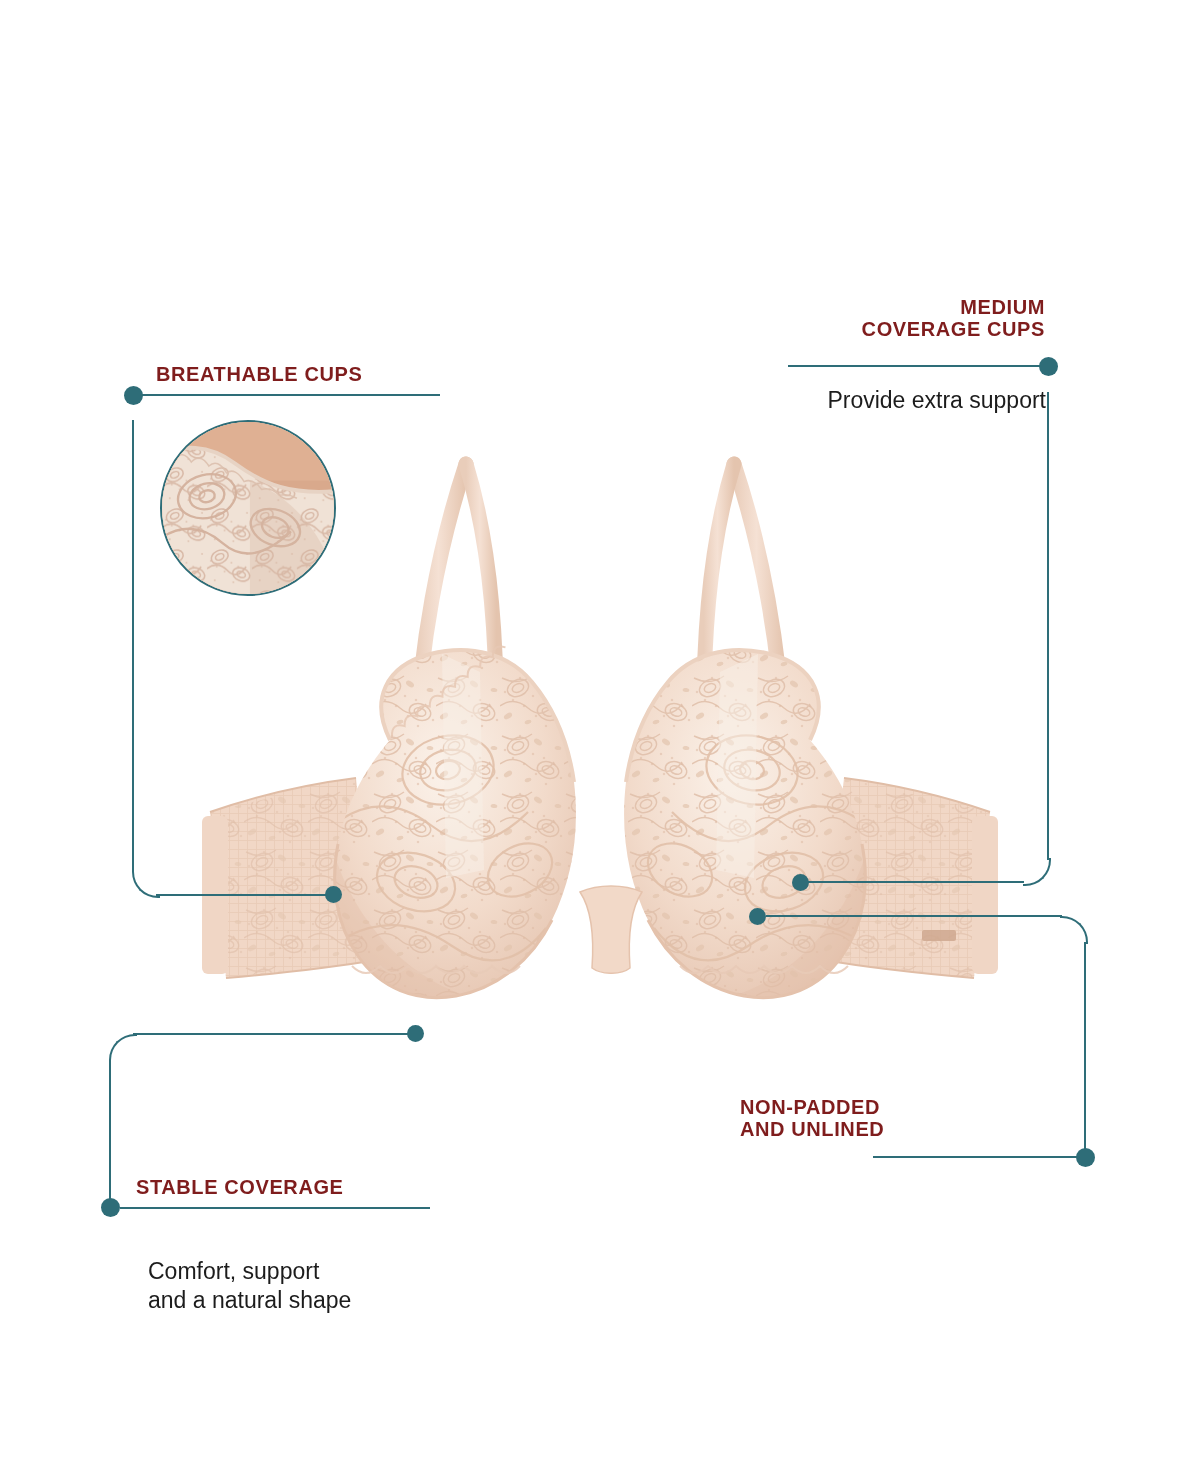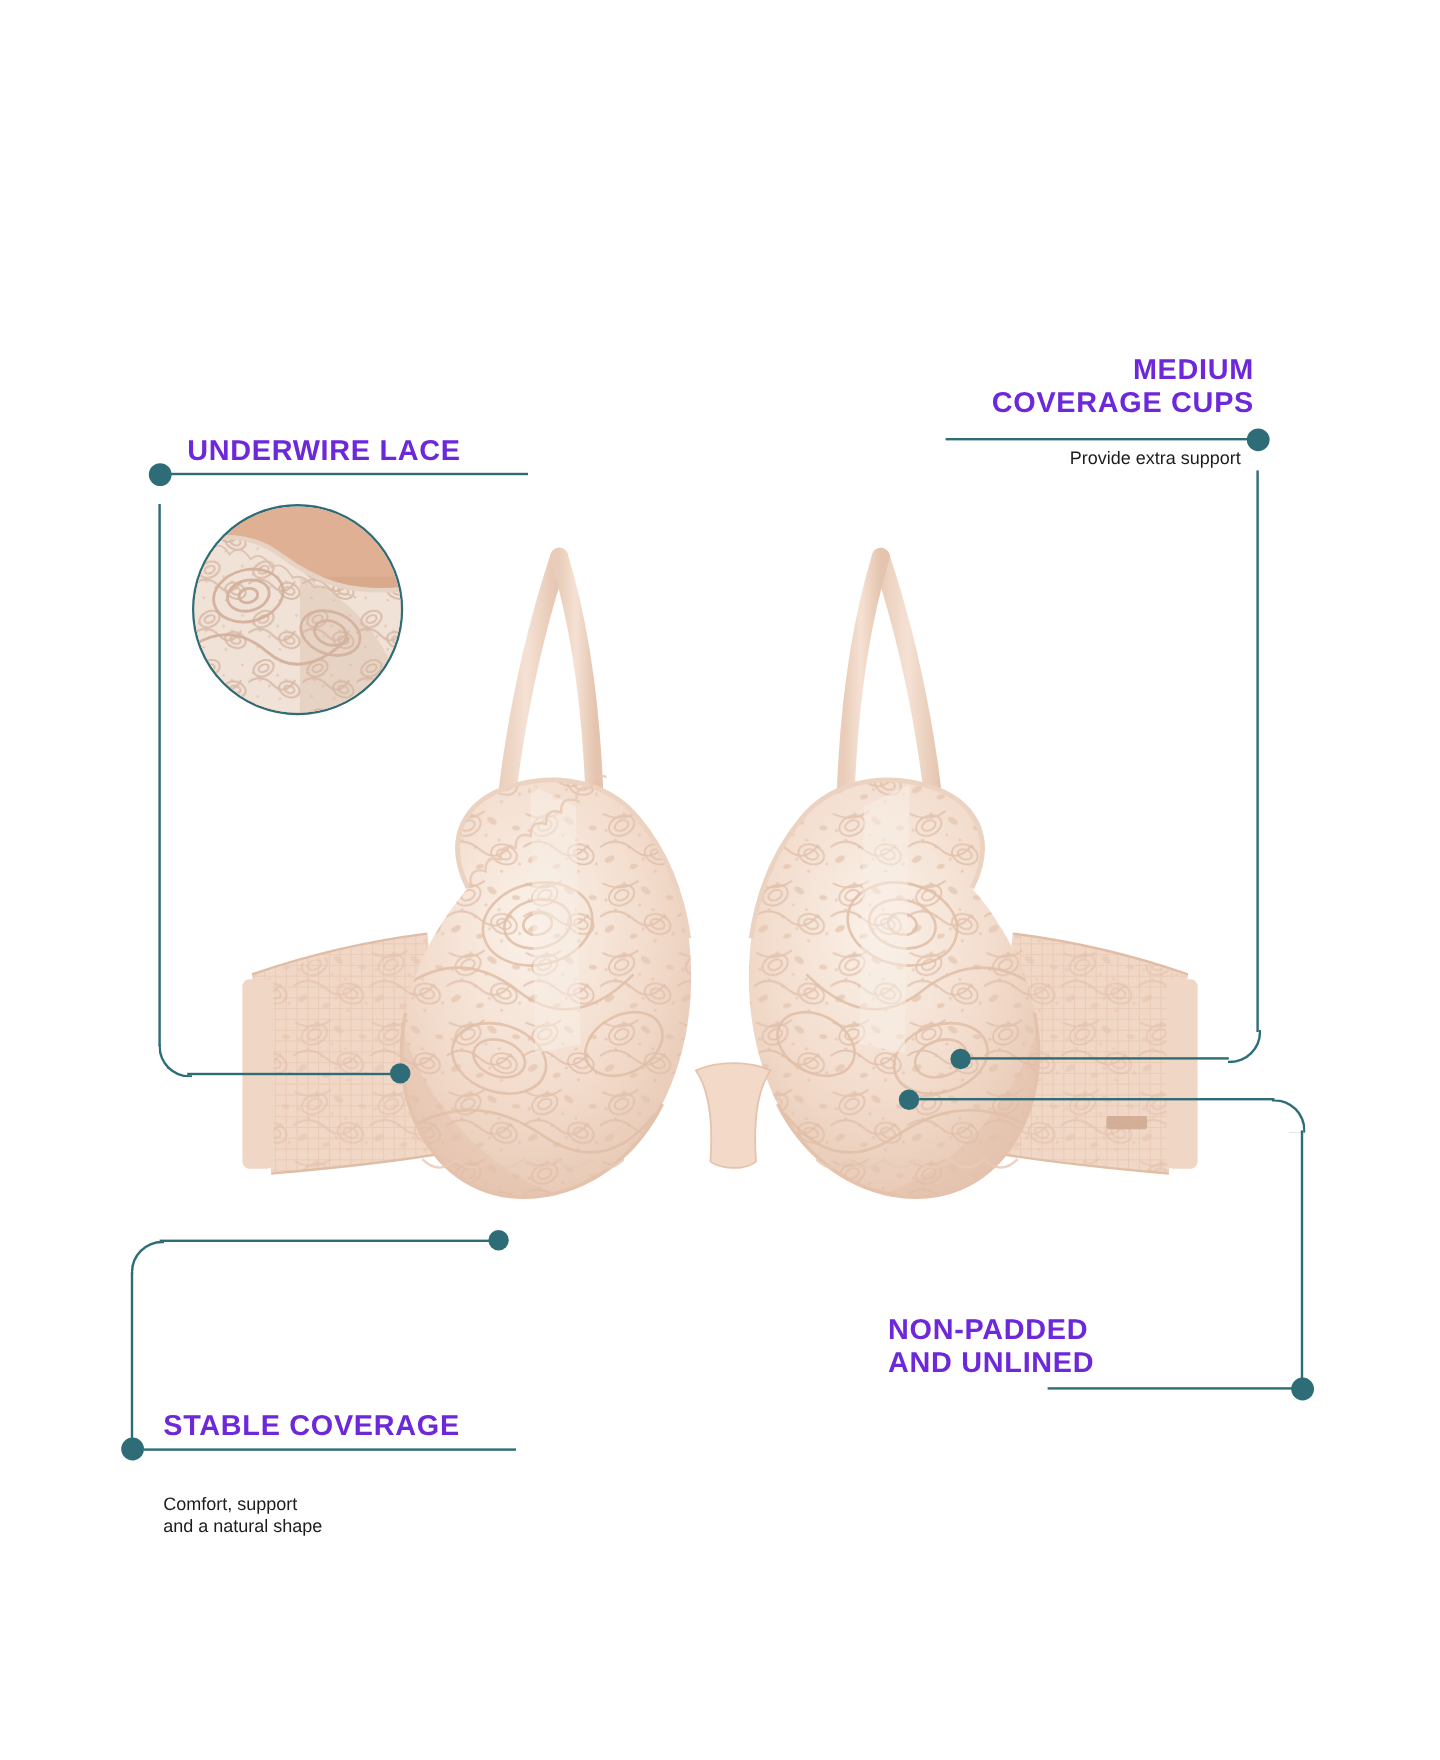--- a/index.html
+++ b/index.html
@@ -24,10 +24,10 @@
     margin: 0;
     font-family: "Liberation Sans", sans-serif;
     font-weight: bold;
-    font-size: 24px;
+    font-size: 20px;
     letter-spacing: 0.6px;
     line-height: 1.12;
-    color: #6d28d9;
+    color: #7f1d1d;
     white-space: pre-line;
   }
   .callout-sub {

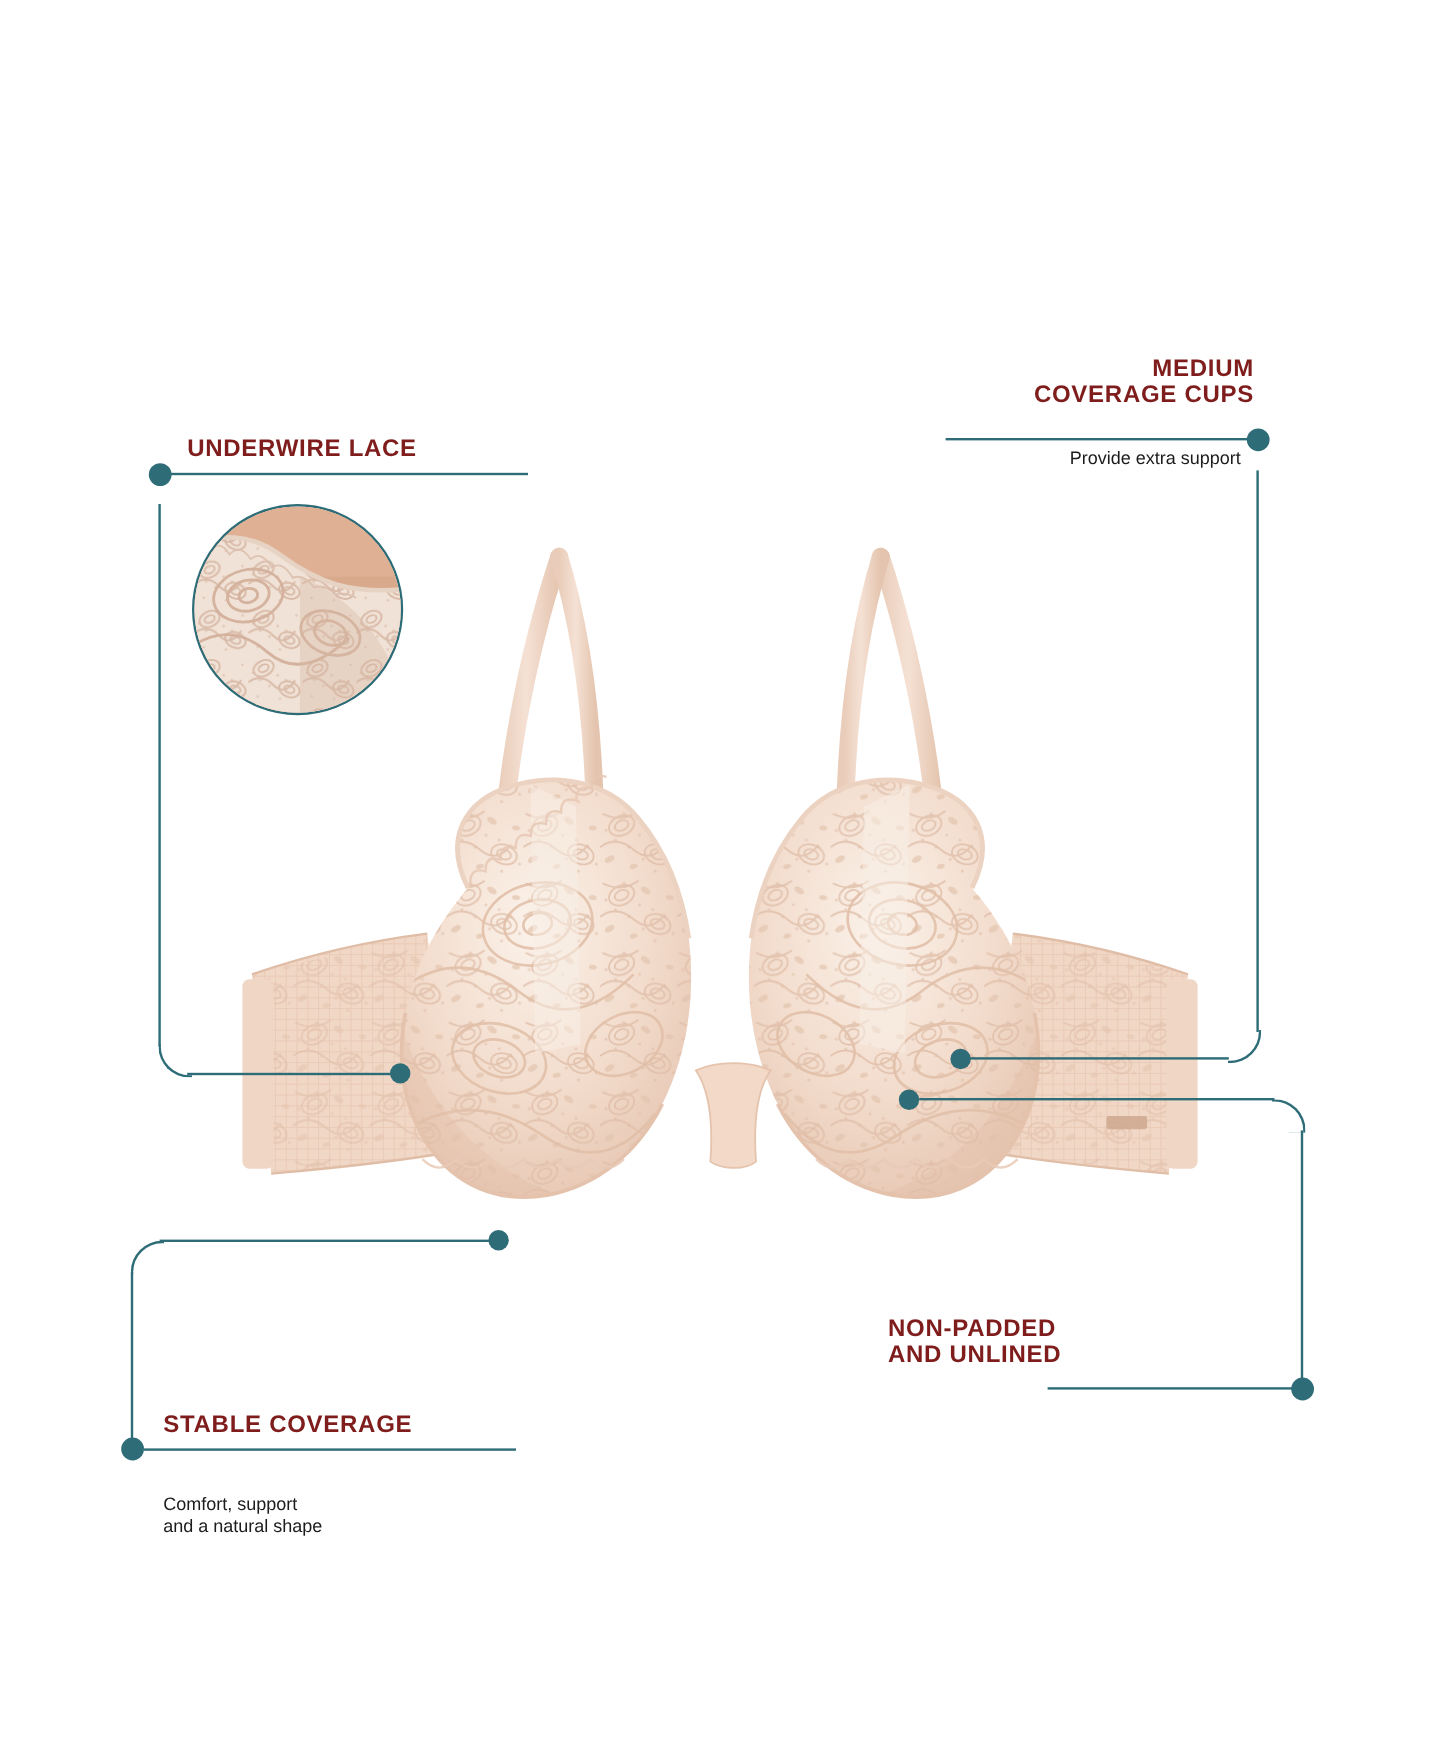--- a/index.html
+++ b/index.html
@@ -336,7 +336,7 @@
   </div>
 
   <div>
-    <div class="callout-title" style="left:156px; top:363px;">UNDERWIRE LACE</div>
+    <div class="callout-title" style="left:156px; top:363px;">BREATHABLE CUPS</div>
     <div class="rule" style="left:138px; top:394px; width:302px;"></div>
     <div class="dot" style="left:124px; top:386px;"></div>
 

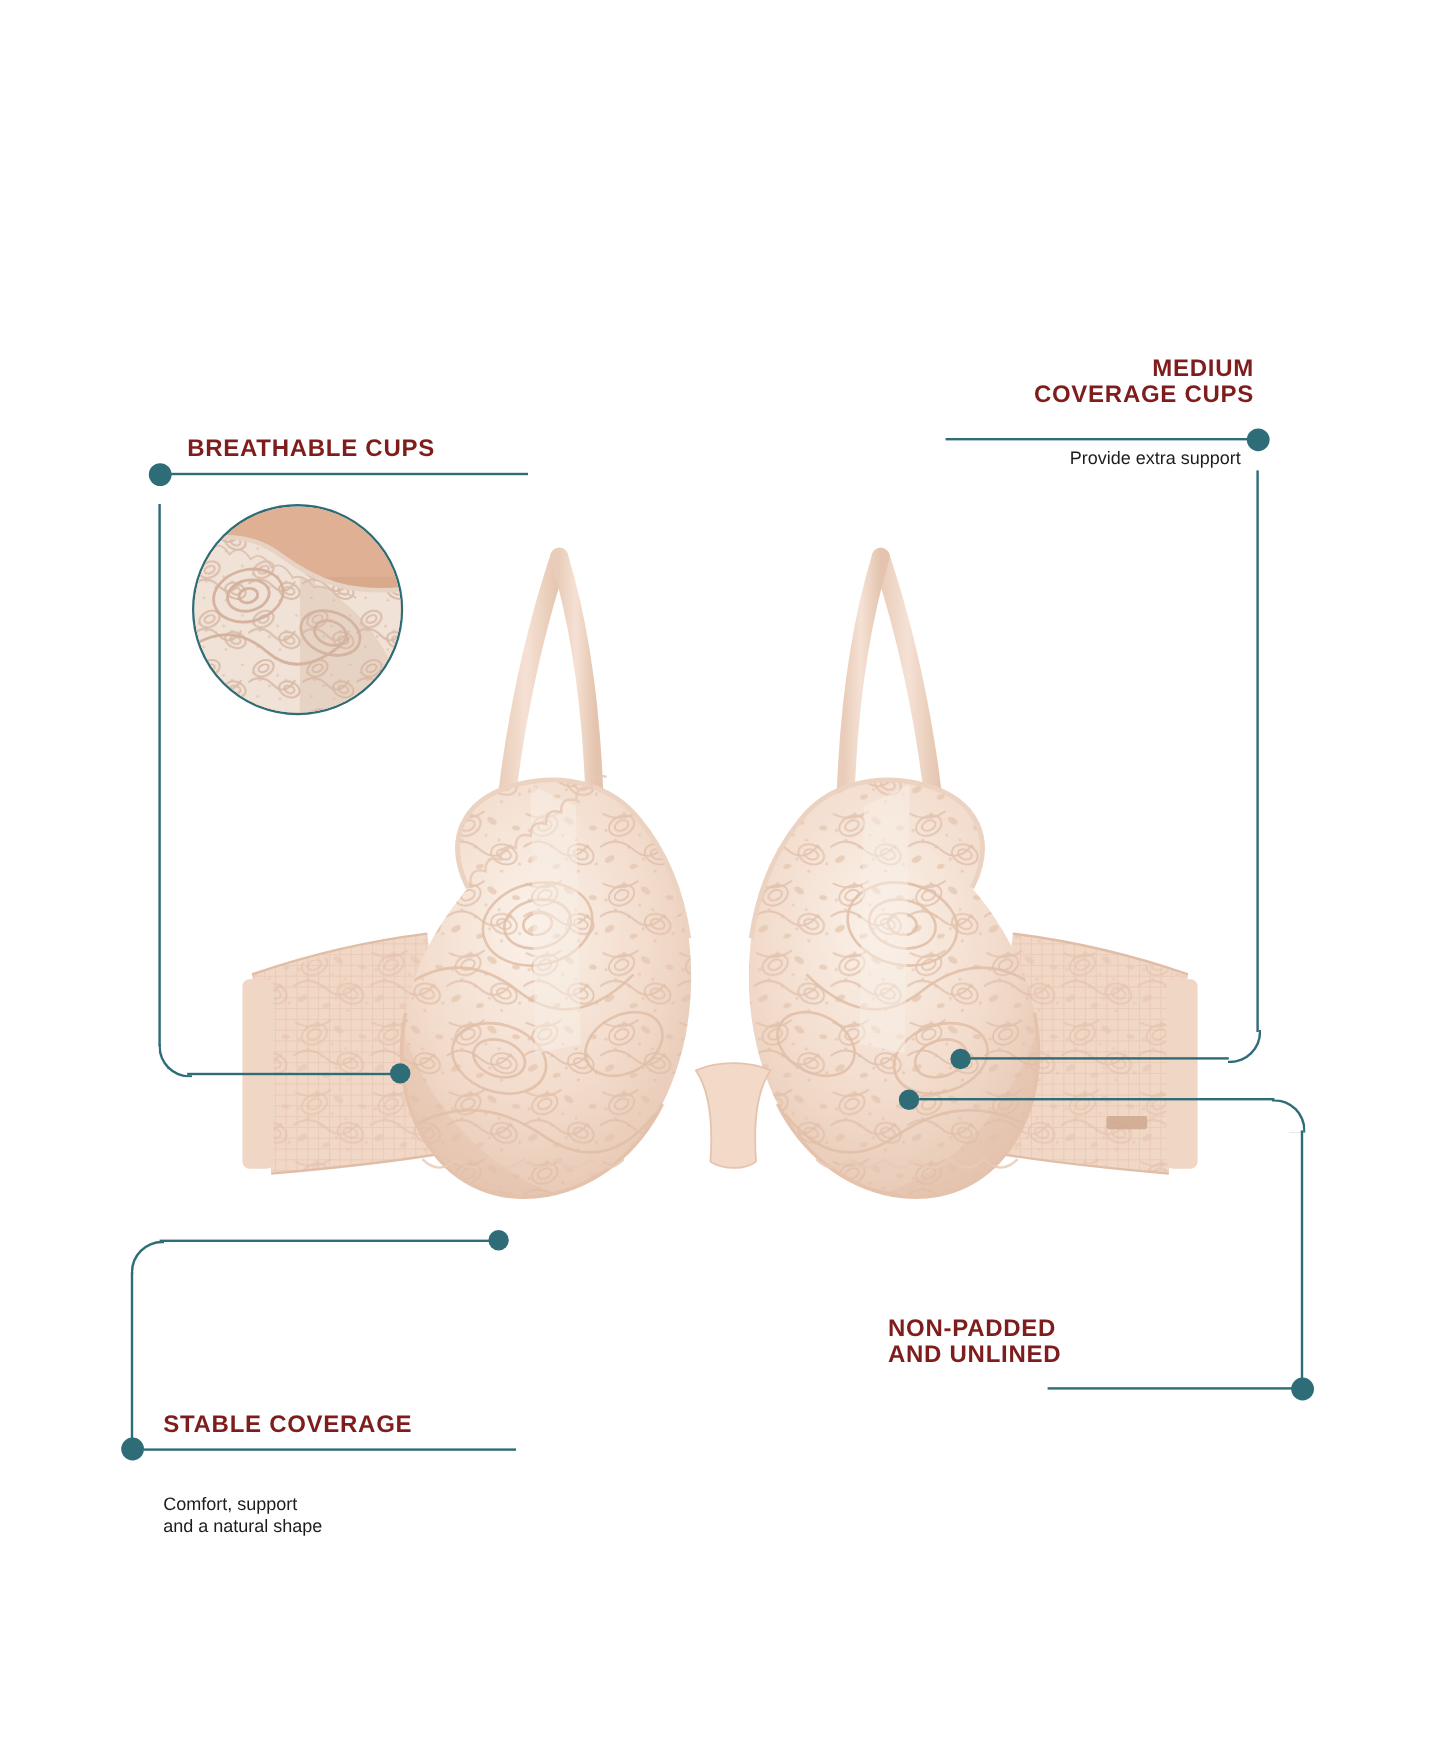--- a/index.html
+++ b/index.html
@@ -32,10 +32,10 @@
   }
   .callout-sub {
     position: absolute;
-    margin: 0;
+    margin: 12px;
     font-family: "Liberation Sans", sans-serif;
     font-weight: normal;
-    font-size: 15px;
+    font-size: 23px;
     line-height: 1.25;
     color: #1c1c1c;
     white-space: pre-line;

